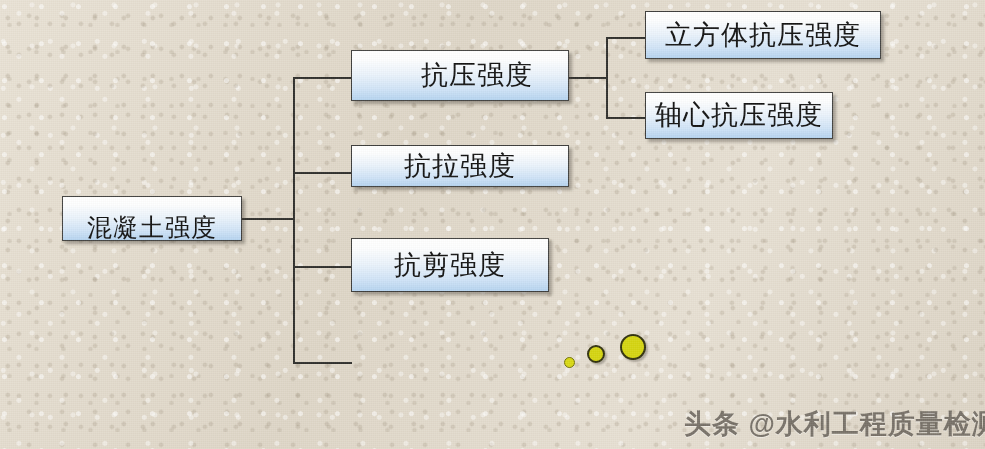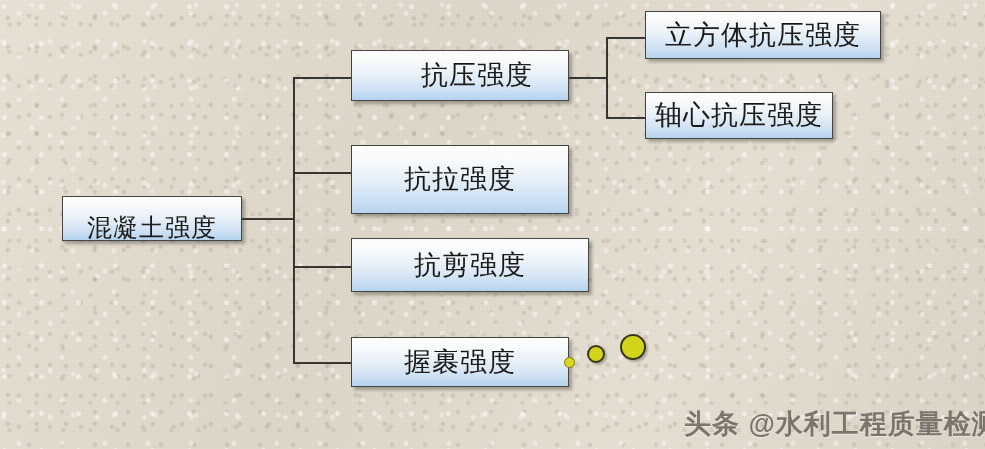--- a/index.html
+++ b/index.html
@@ -72,7 +72,7 @@
   #node-root .node-label { font-size: 25px; }
 
   #node-compress  { left: 351px; top: 50px;  width: 218px; height: 51px; padding-left: 34px; }
-  #node-tensile   { left: 351px; top: 145px; width: 218px; height: 69px; }
+  #node-tensile   { left: 351px; top: 145px; width: 218px; height: 42px; }
   #node-shear     { left: 351px; top: 238px; width: 238px; height: 54px; }
   #node-grip      { left: 351px; top: 337px; width: 218px; height: 50px; }
   #node-compress .node-label,

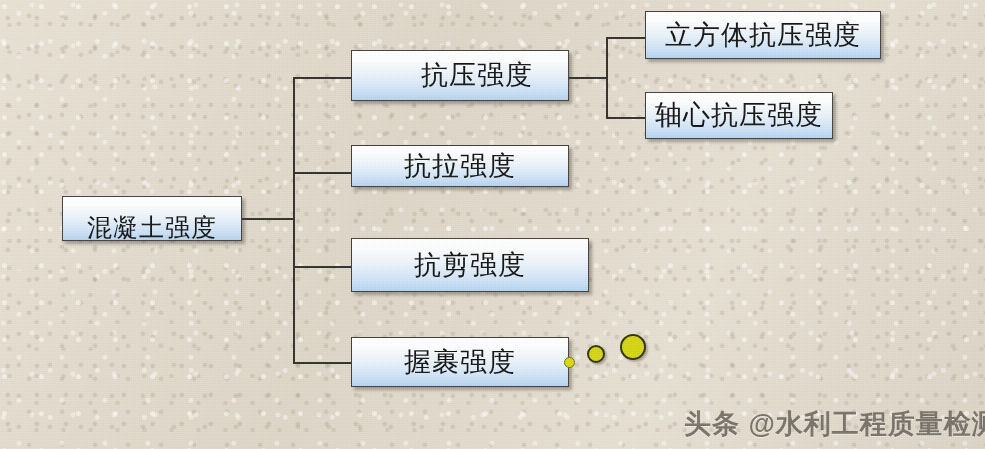--- a/index.html
+++ b/index.html
@@ -73,7 +73,7 @@
 
   #node-compress  { left: 351px; top: 50px;  width: 218px; height: 51px; padding-left: 34px; }
   #node-tensile   { left: 351px; top: 145px; width: 218px; height: 42px; }
-  #node-shear     { left: 351px; top: 238px; width: 238px; height: 54px; }
+  #node-shear     { left: 351px; top: 238px; width: 198px; height: 54px; }
   #node-grip      { left: 351px; top: 337px; width: 218px; height: 50px; }
   #node-compress .node-label,
   #node-tensile .node-label,

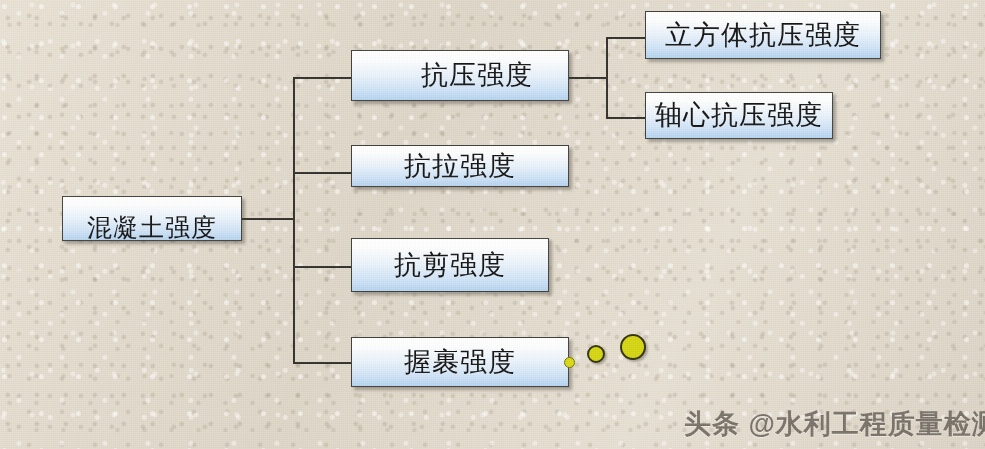--- a/index.html
+++ b/index.html
@@ -181,9 +181,6 @@
     <span class="node-label">抗剪强度</span>
   </div>
 
-  <div class="node" id="node-grip">
-    <span class="node-label">握裹强度</span>
-  </div>
 
   <div class="node" id="node-cube">
     <span class="node-label">立方体抗压强度</span>

